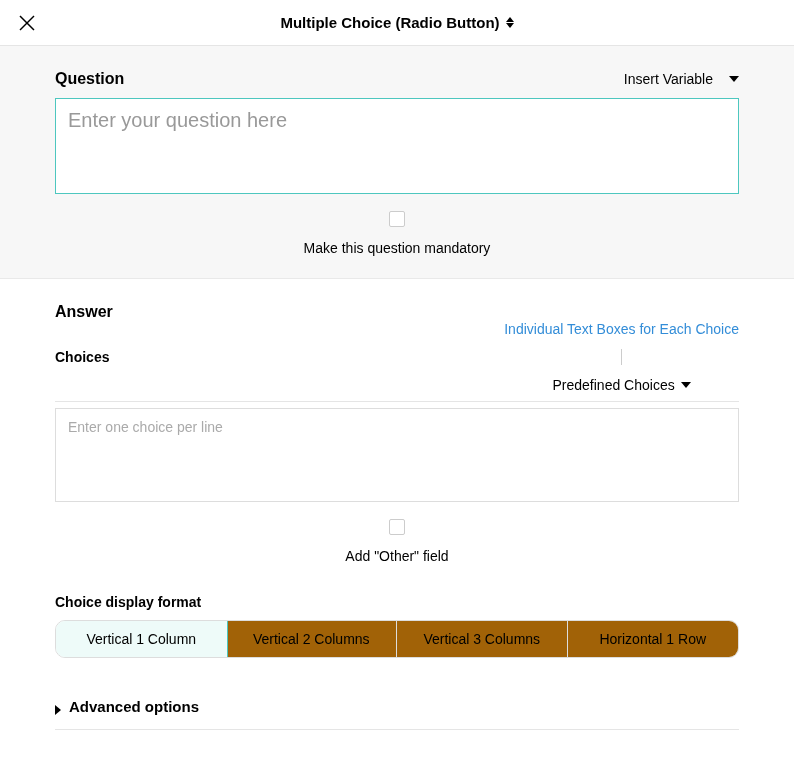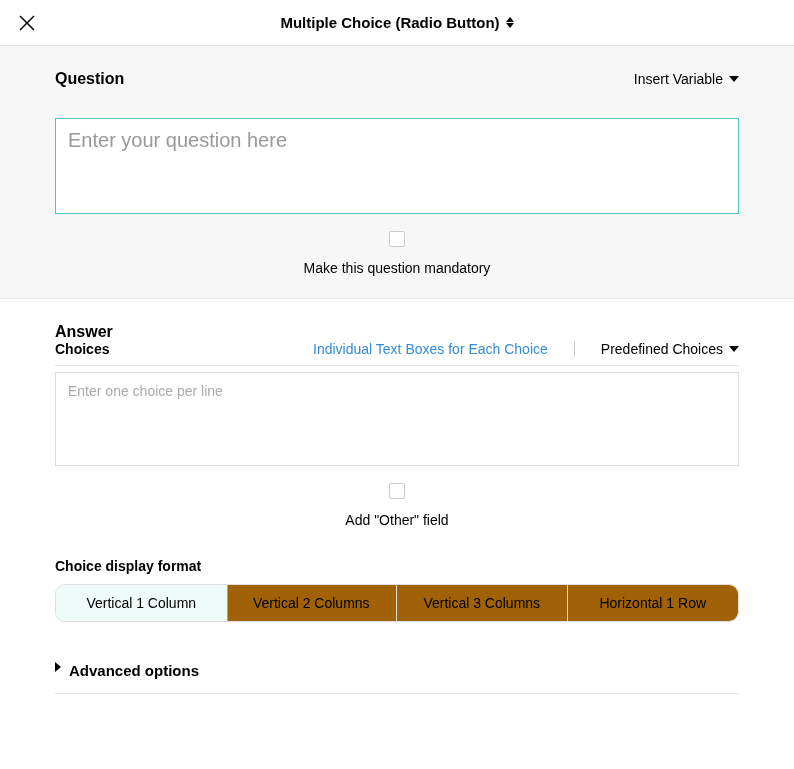--- a/index.html
+++ b/index.html
@@ -72,7 +72,7 @@
     .insert-var {
       display: inline-flex;
       align-items: center;
-      gap: 6px;
+      gap: 16px;
       font-size: 14px;
       cursor: pointer;
     }

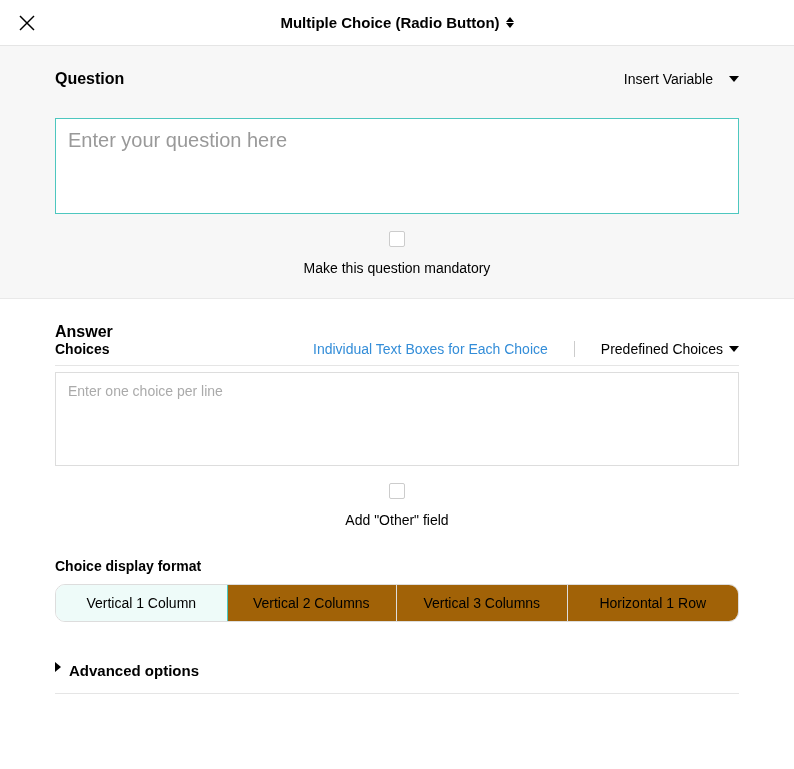--- a/index.html
+++ b/index.html
@@ -84,7 +84,7 @@
     }
     .question-input {
       width: 100%;
-      margin-top: 30px;
+      margin-top: 10px;
       border: 1px solid #4dc7bf;
       background: #fff;
       height: 96px;

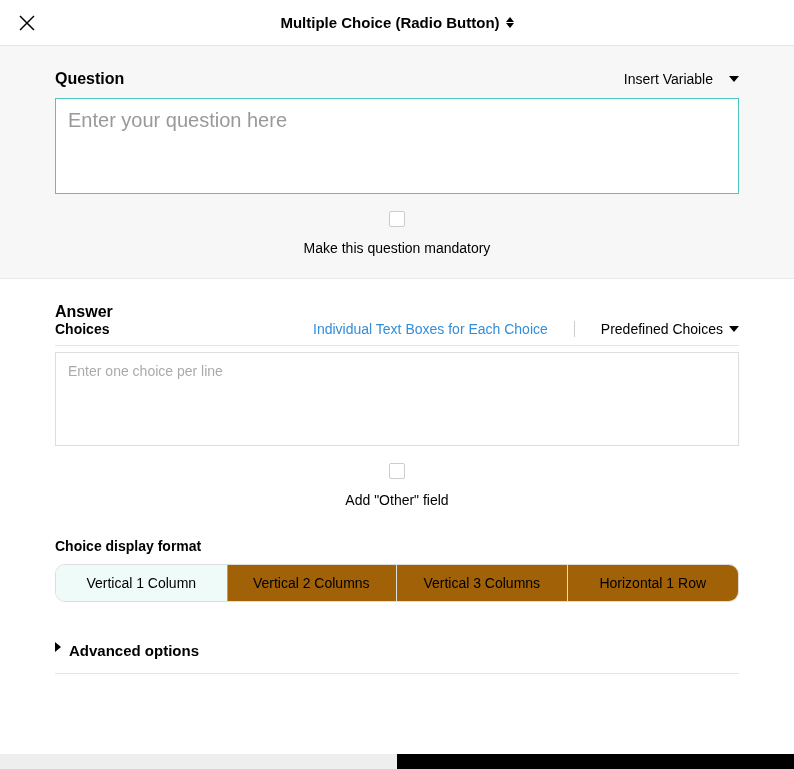--- a/index.html
+++ b/index.html
@@ -129,7 +129,8 @@
     .choices-links {
       display: flex;
       align-items: center;
-      gap: 26px;
+      gap: 12px;
+      flex-direction: column;
     }
     .link-blue {
       color: #338dd8;

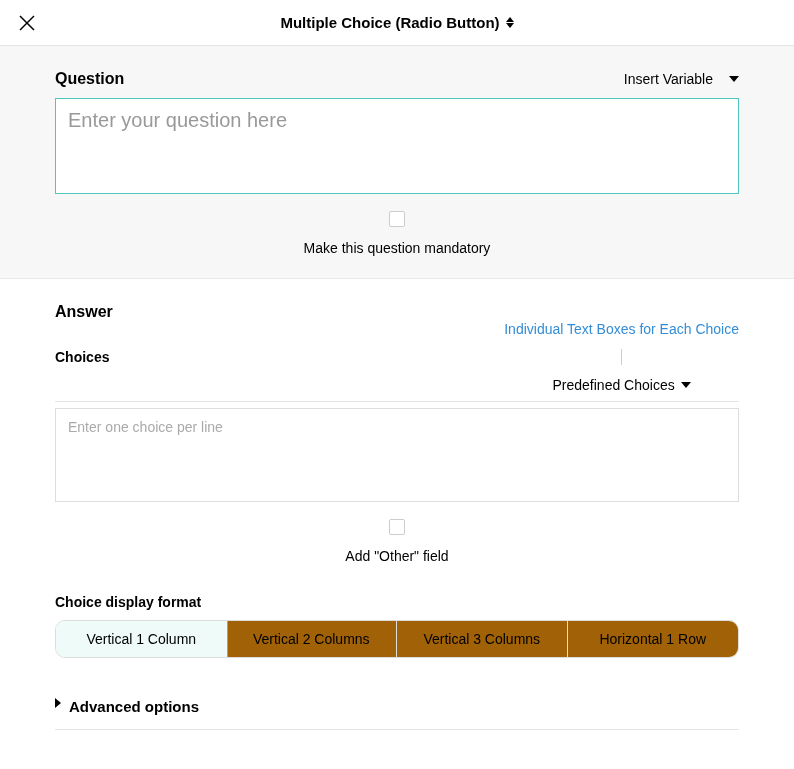--- a/index.html
+++ b/index.html
@@ -192,7 +192,7 @@
     }
     .advanced-row {
       display: flex;
-      align-items: flex-start;
+      align-items: flex-end;
       gap: 8px;
       margin-top: 40px;
       padding-bottom: 14px;

